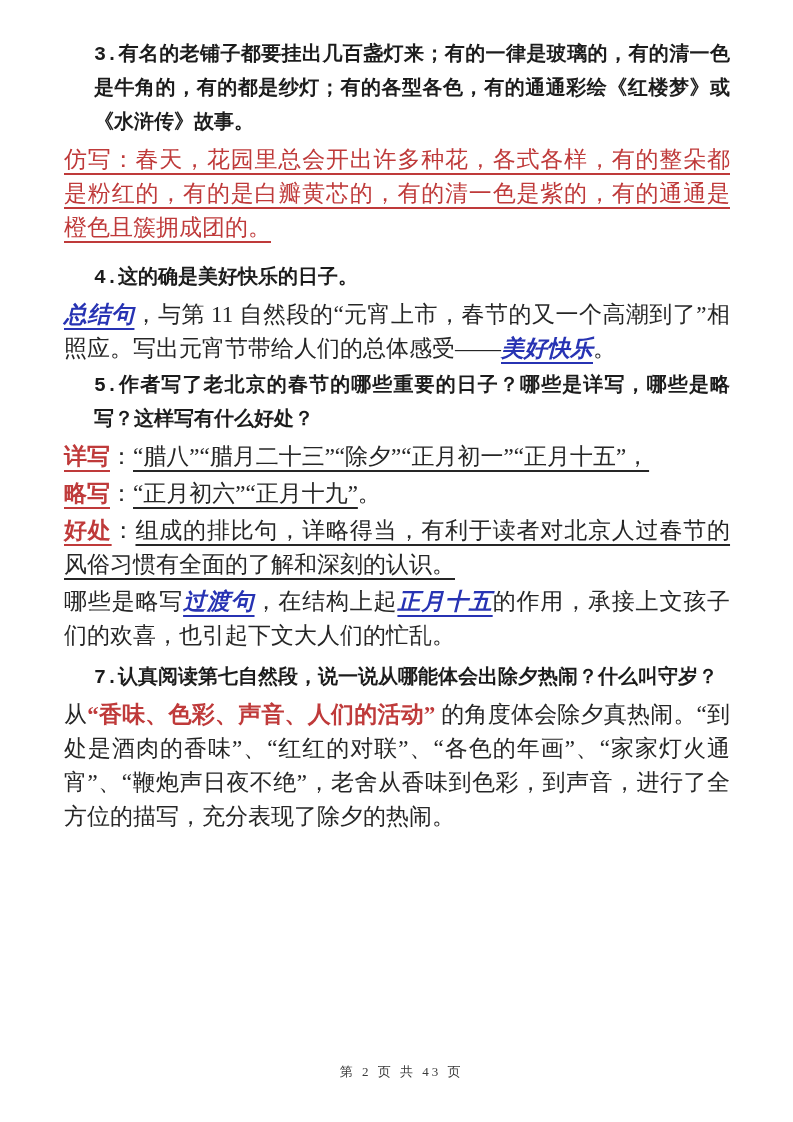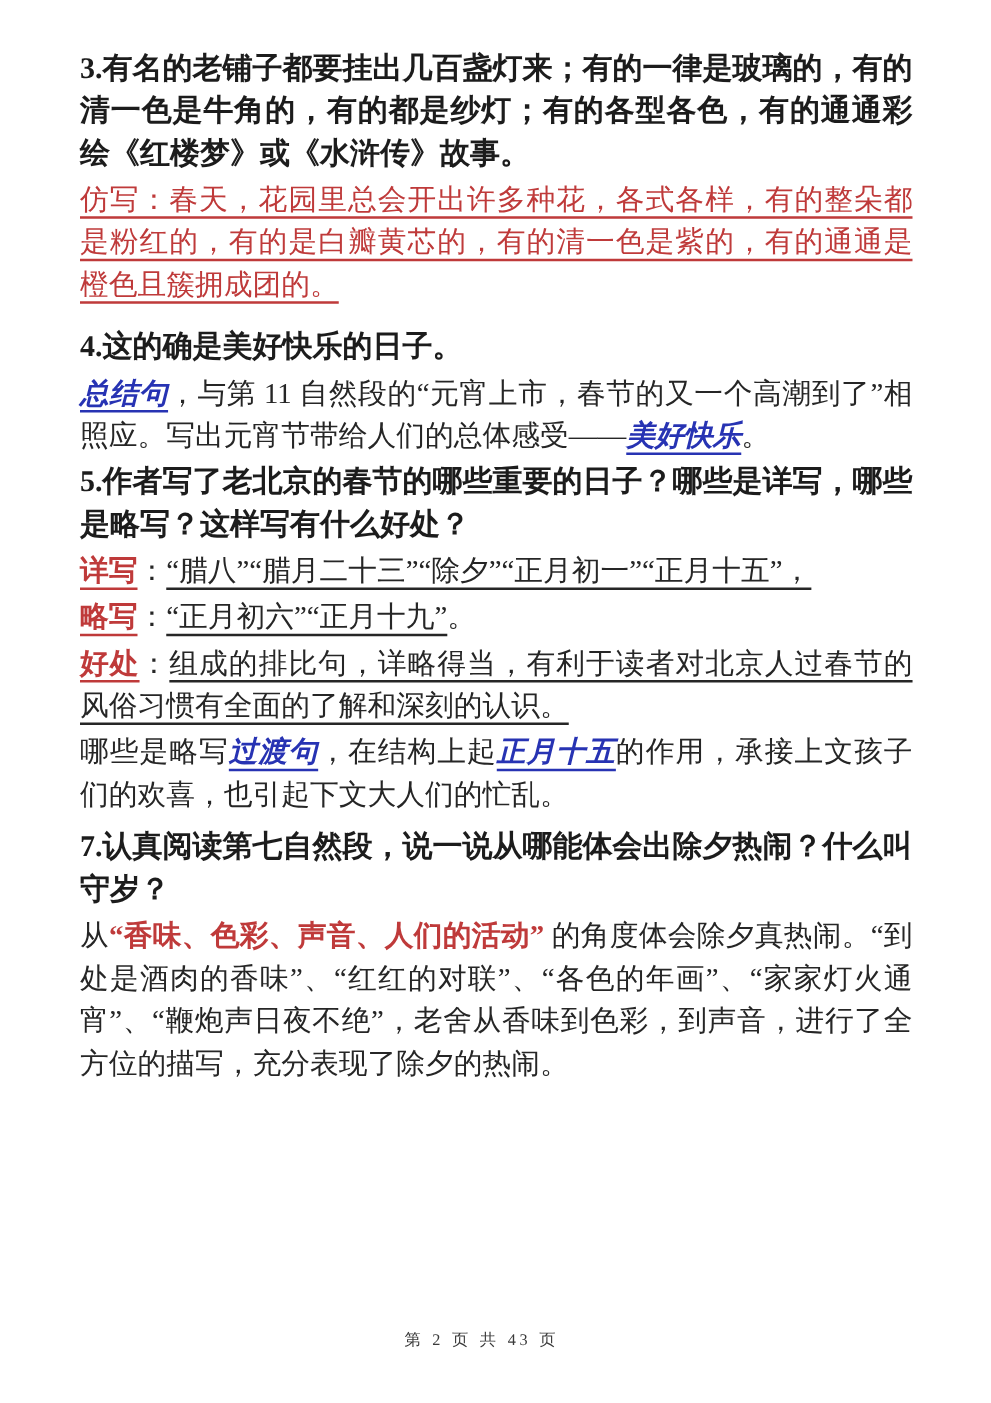--- a/index.html
+++ b/index.html
@@ -29,10 +29,11 @@
   }
   
   .q {
-    font-family: Liberation Serif, serif;
+    font-family: Liberation Mono, monospace;
     font-weight: 600;
-    font-size: 24px;
+    font-size: 20px;
     color: #1c1c1c;
+    margin-left: 30px;
   }
   
   .ans {

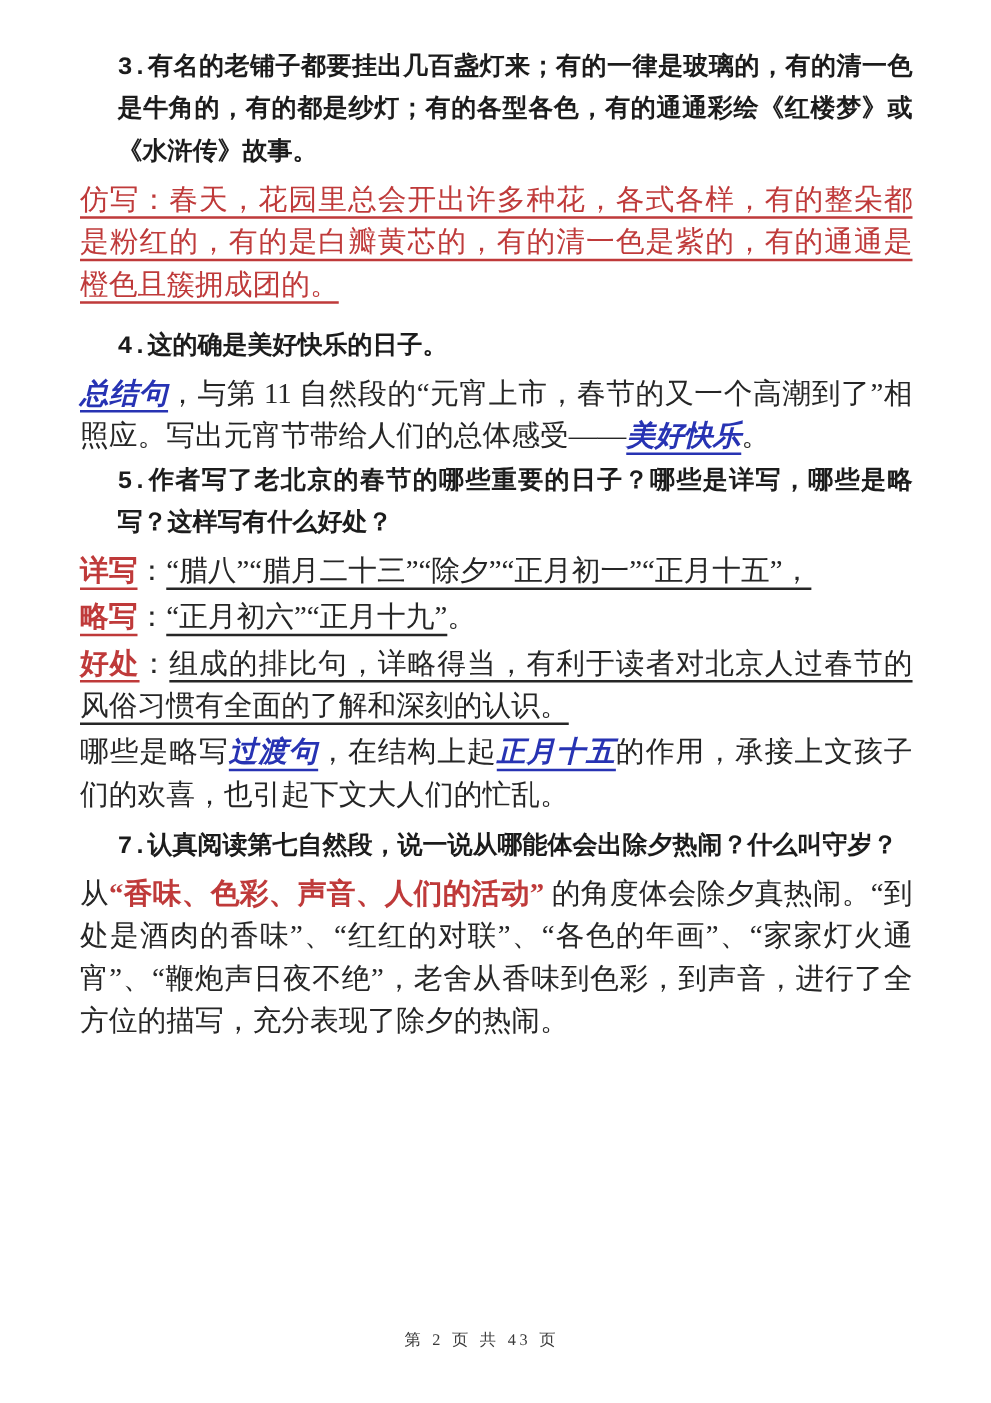--- a/index.html
+++ b/index.html
@@ -68,7 +68,7 @@
   }
   .footer {
     position: absolute;
-    left: 0;
+    left: 16px;
     width: 771px;
     top: 1063px;
     text-align: center;

